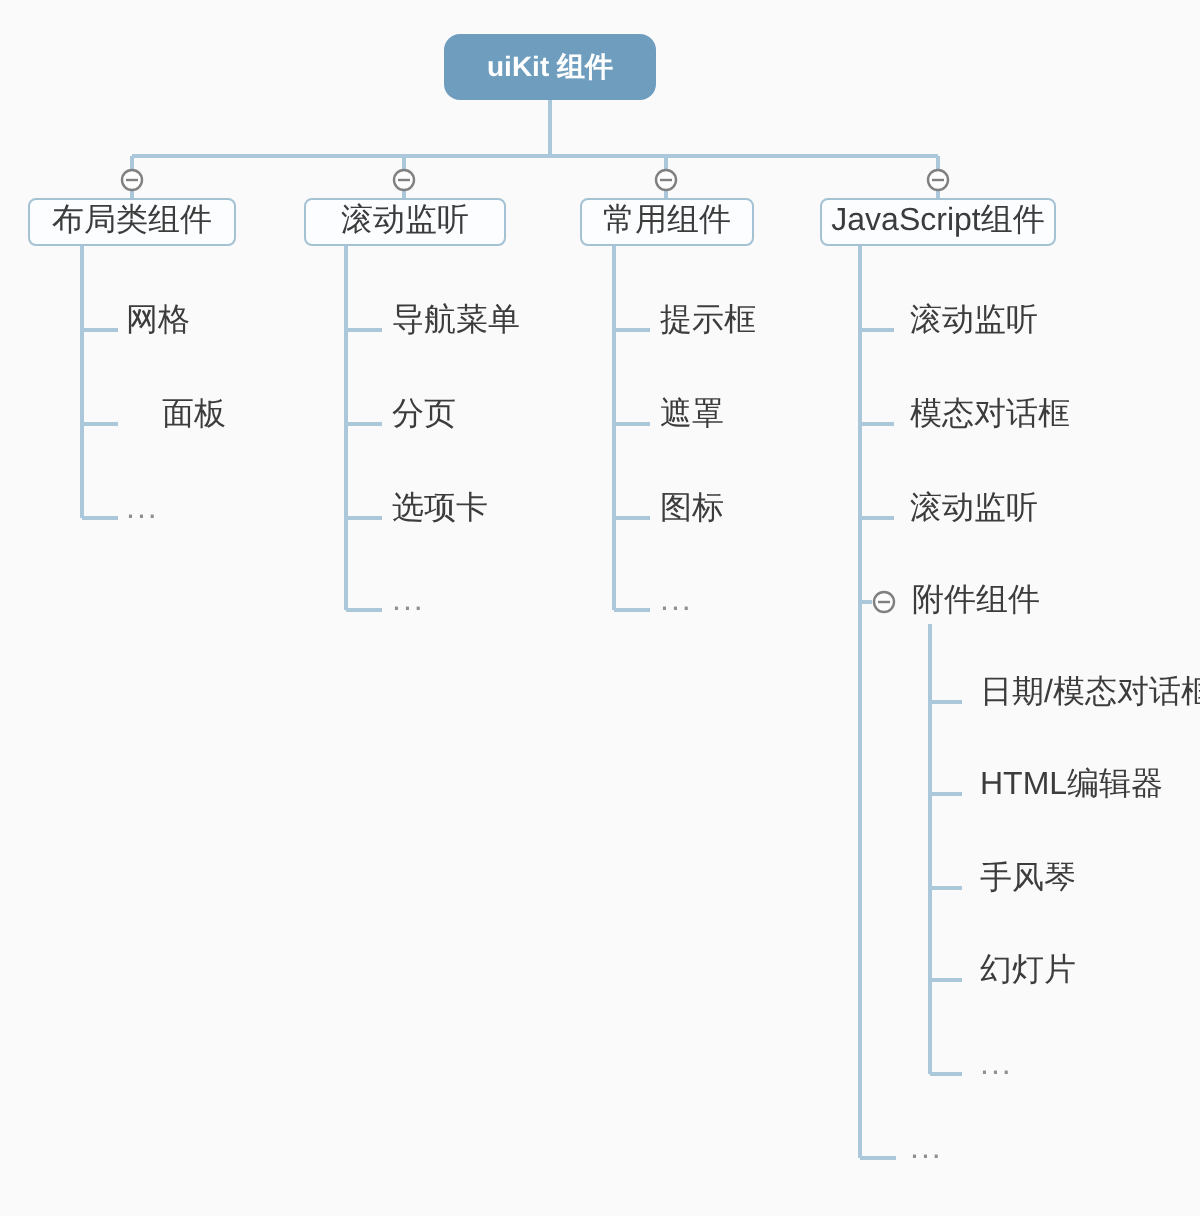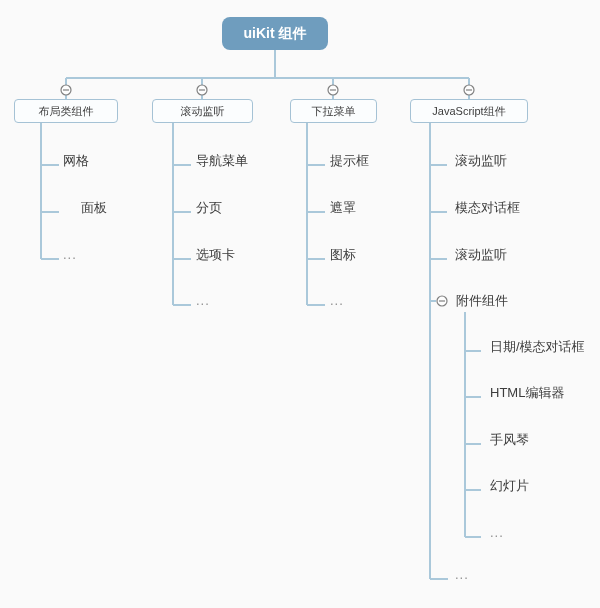--- a/index.html
+++ b/index.html
@@ -34,9 +34,9 @@
     border:1px solid var(--node_border,#a5c2d5);
     border-radius:4px;
     box-sizing:border-box;
-    display:flex;align-items:center;justify-content:center;
+    display:flex;justify-content:center;
     color:var(--text,#3c3c3c);
-    font-size:11px;
+    font-size:16px;
     cursor:pointer;
     white-space:nowrap;
   }

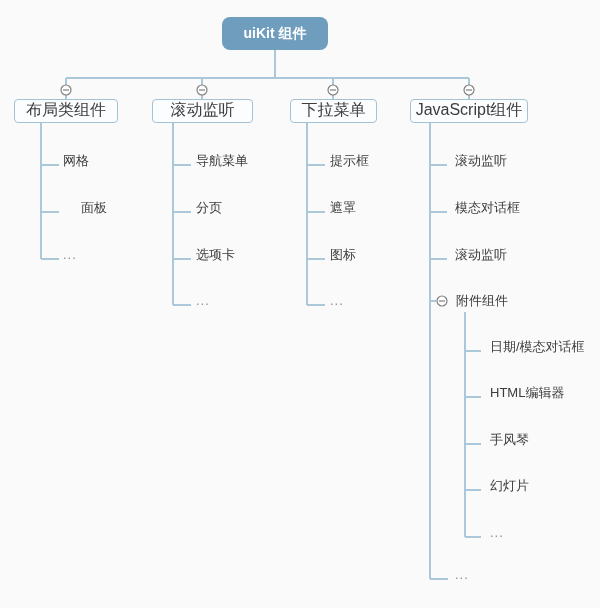--- a/index.html
+++ b/index.html
@@ -101,7 +101,7 @@
     <span>滚动监听</span>
   </div>
   <div class="branch-node" style="left:290px;width:87px">
-    <span>下拉菜单</span>
+    <span>常用组件</span>
   </div>
   <div class="branch-node" style="left:410px;width:118px">
     <span>JavaScript组件</span>

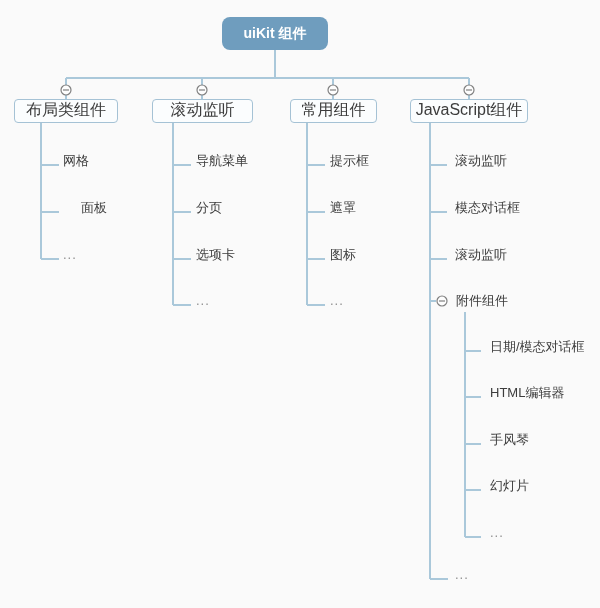--- a/index.html
+++ b/index.html
@@ -42,7 +42,7 @@
   }
   .leaf{
     position:absolute;
-    font-size:13px;line-height:16px;
+    font-size:16px;line-height:16px;
     color:var(--text,#3c3c3c);
     white-space:nowrap;
     cursor:pointer;

